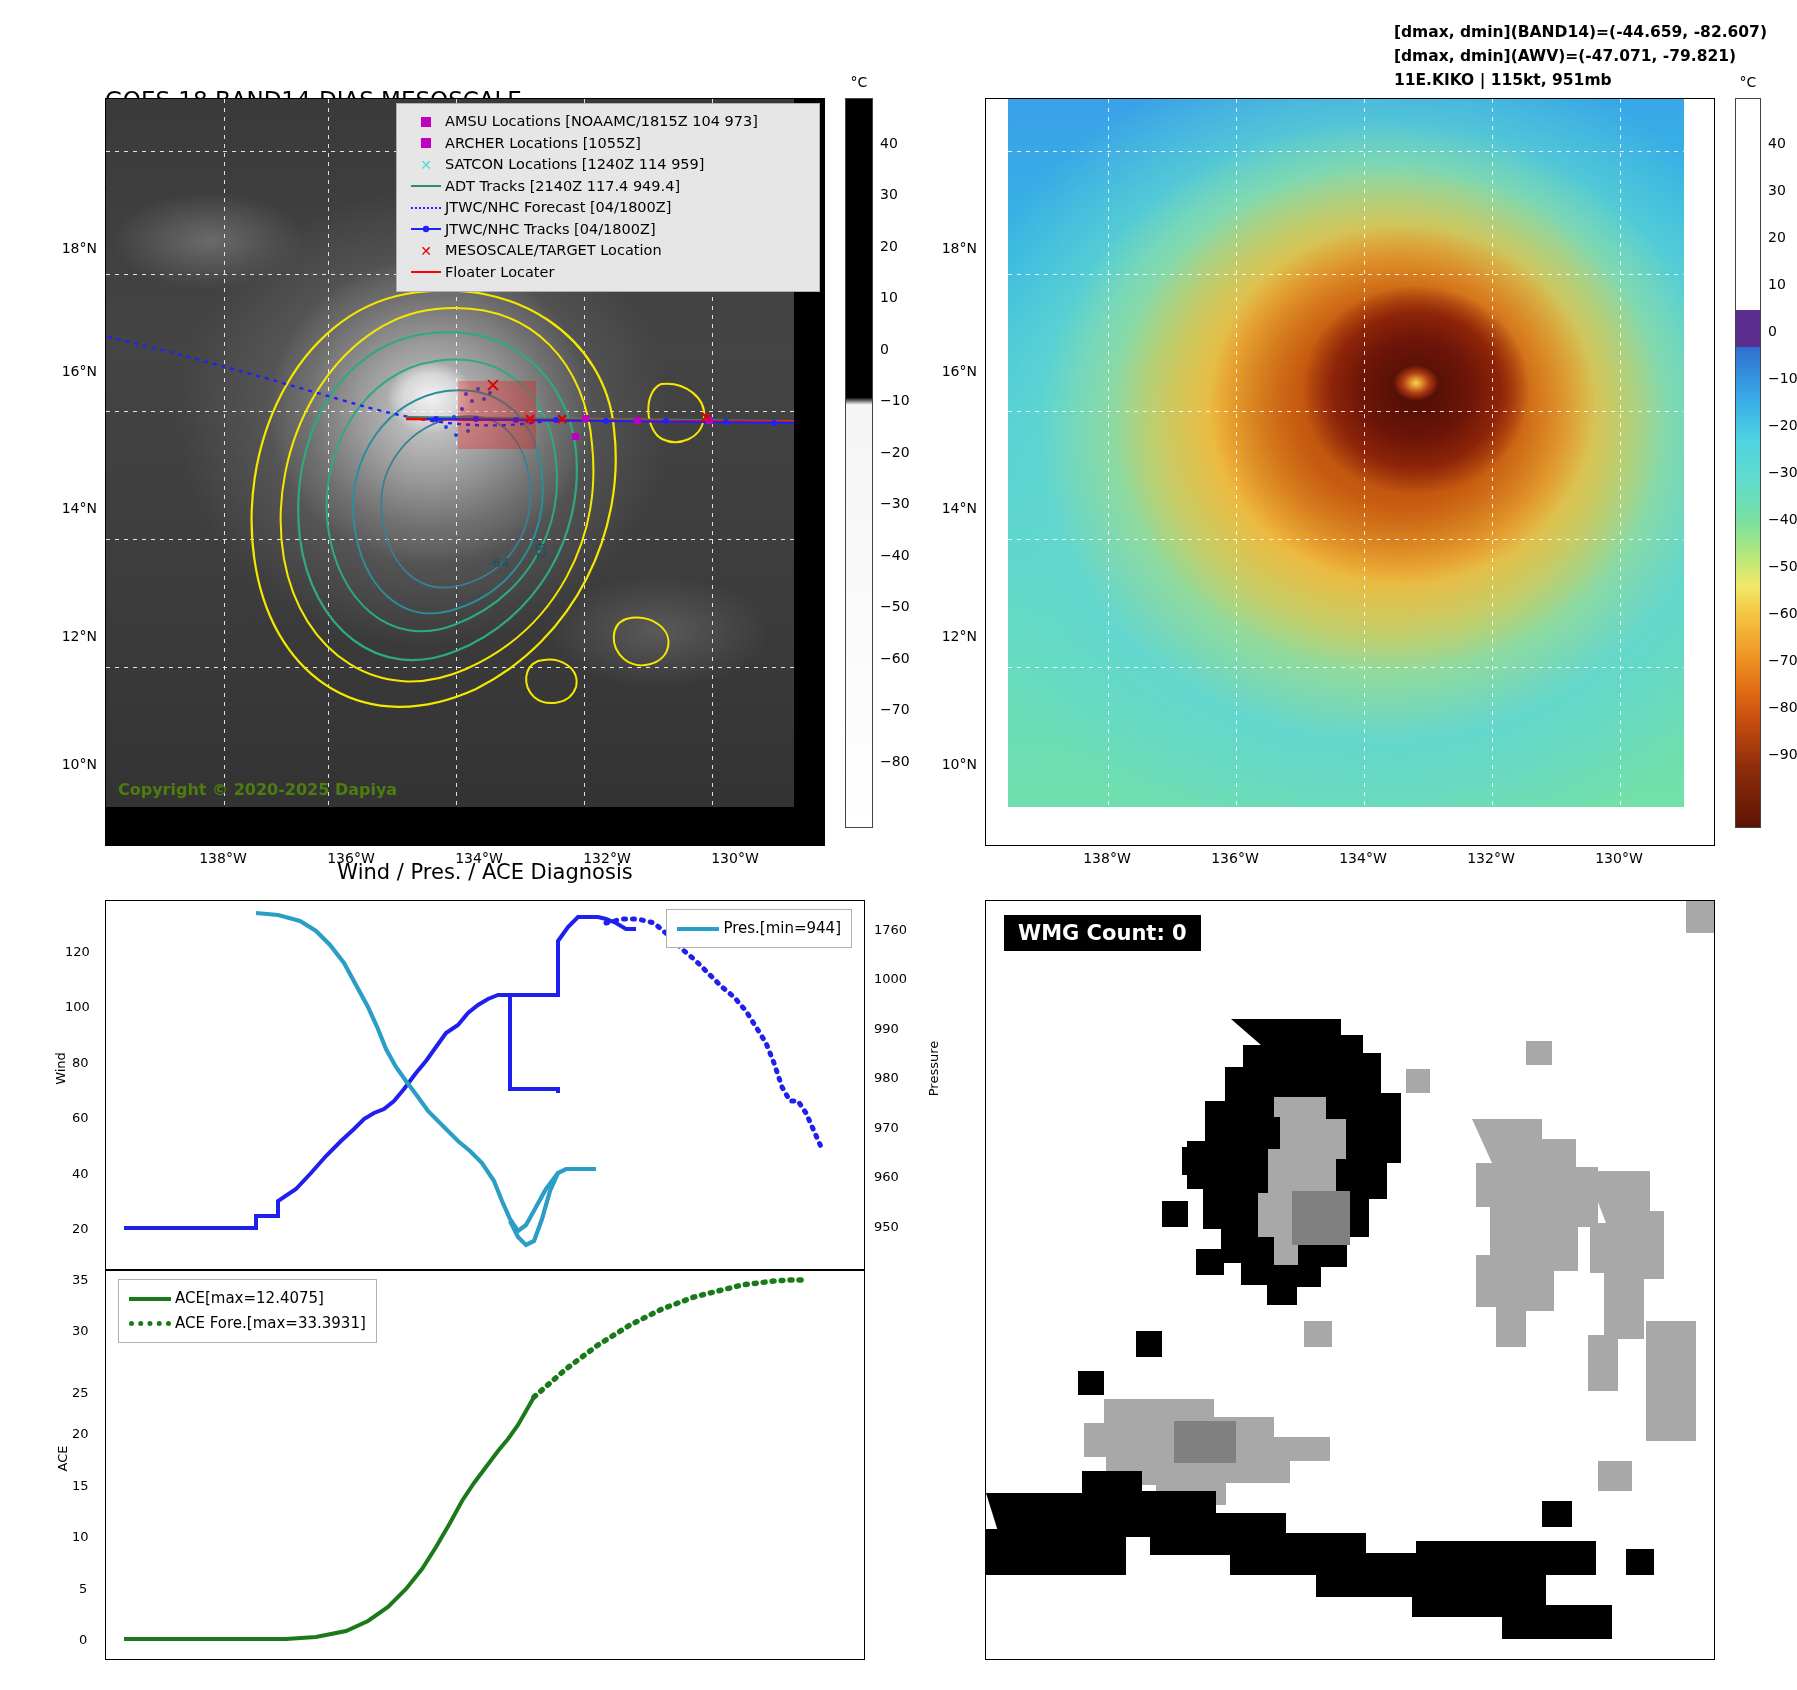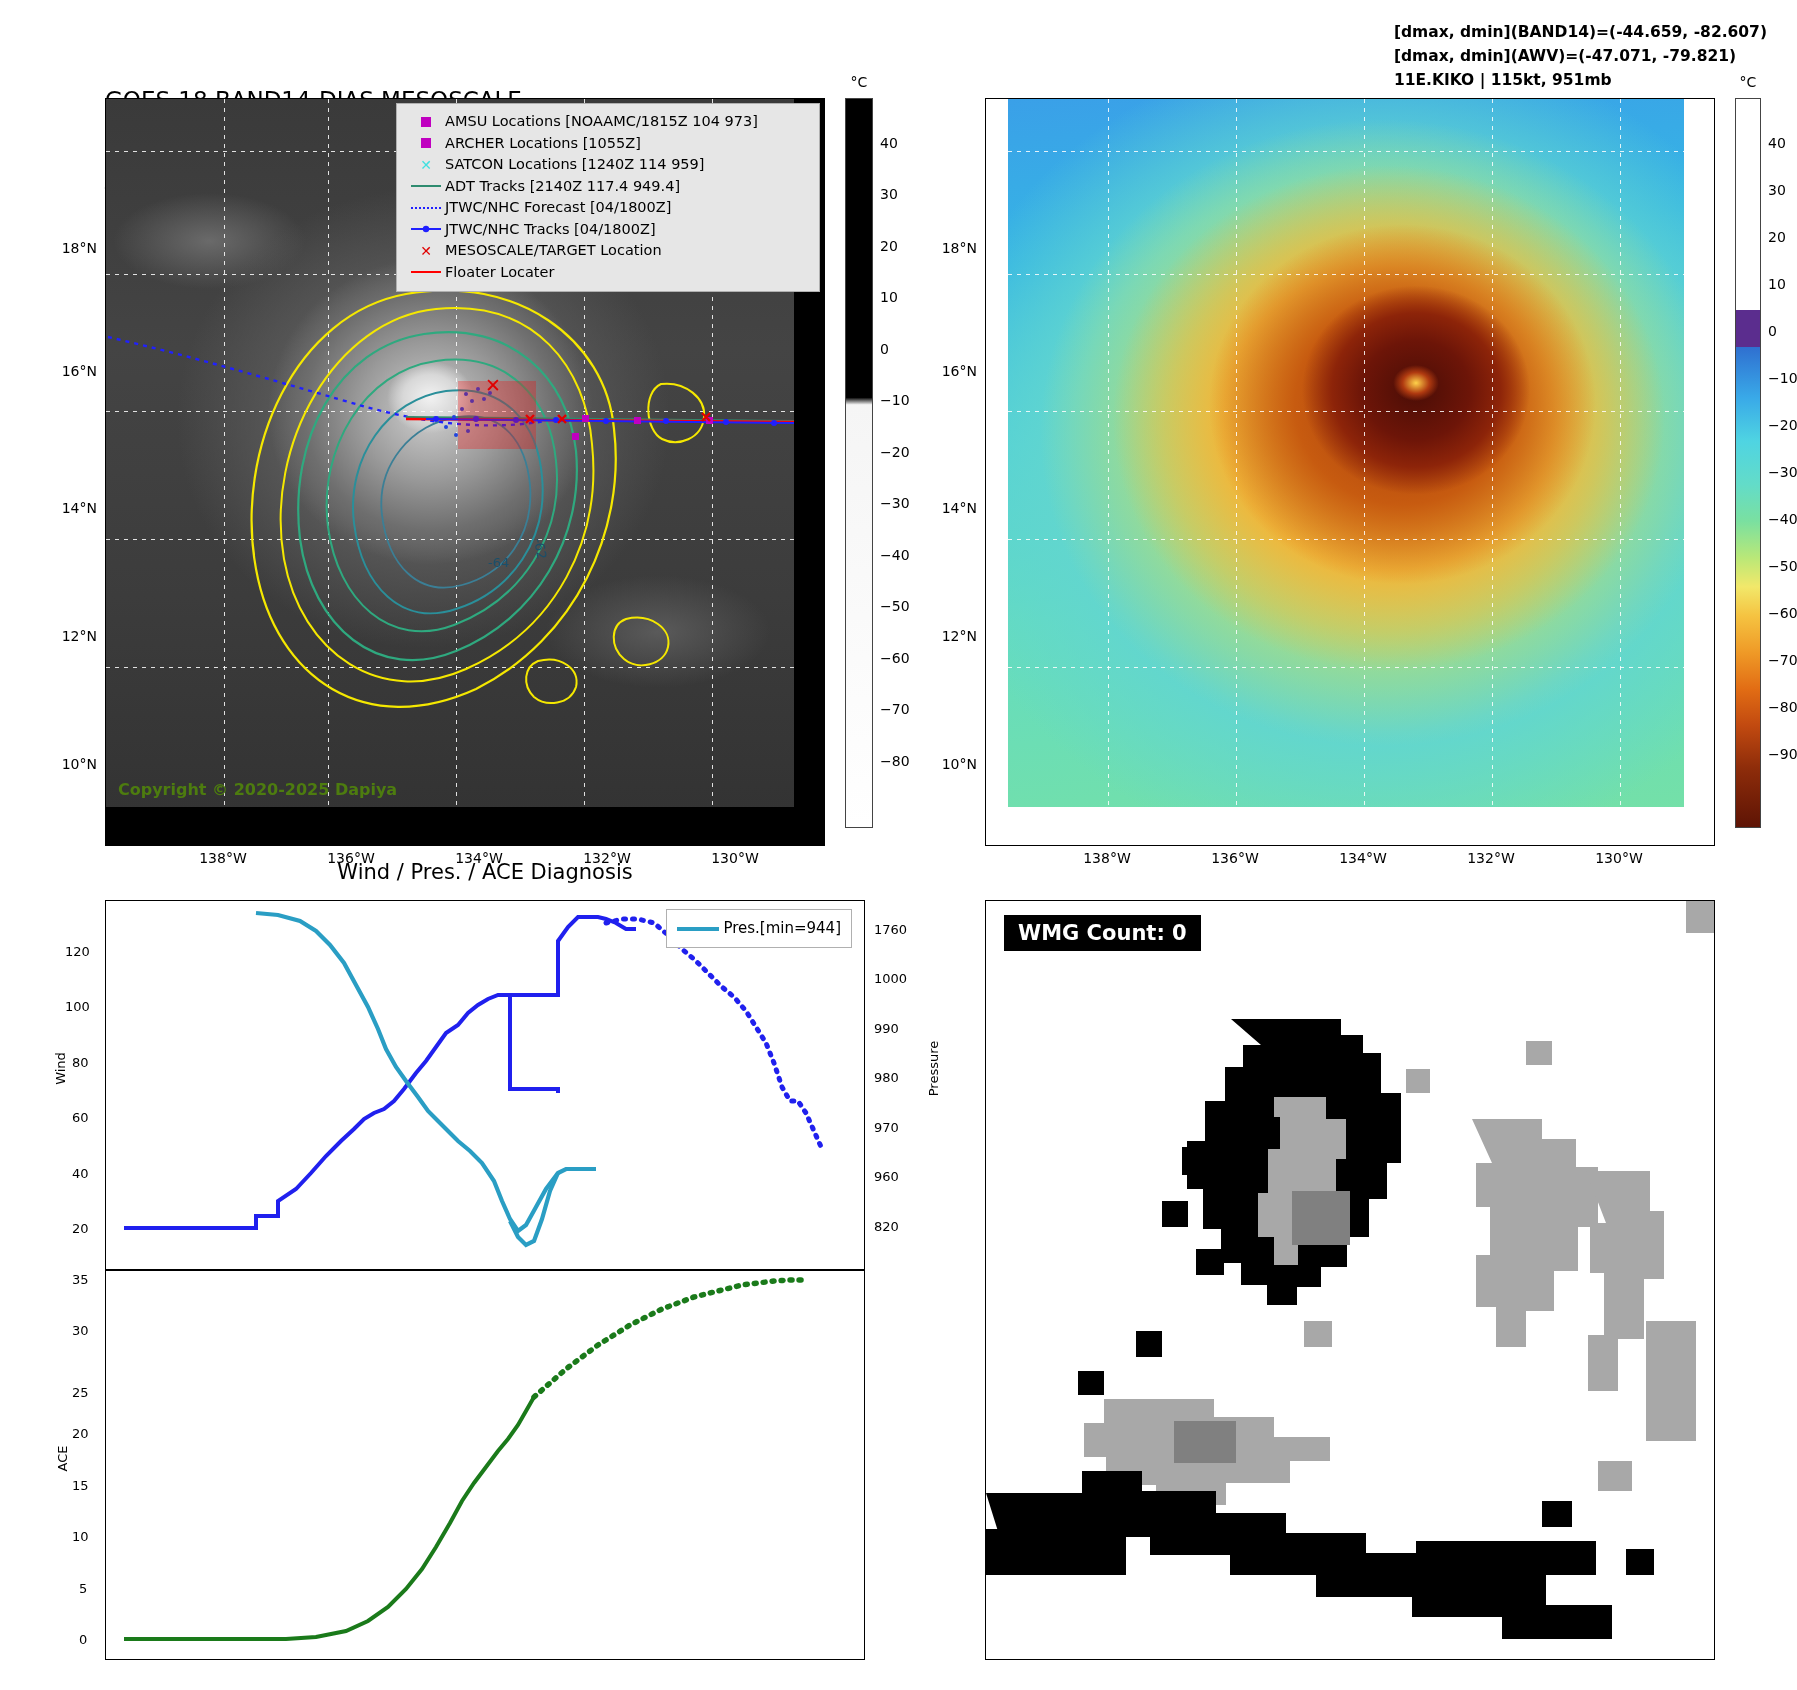--- a/index.html
+++ b/index.html
@@ -413,7 +413,7 @@
       <div class="tick" style="left:-41px; top:105px">100</div>
       <div class="tick" style="left:-41px; top:50px">120</div>
 
-      <div class="tick" style="left:768px; top:325px">820</div>
+      <div class="tick" style="left:768px; top:325px">950</div>
       <div class="tick" style="left:768px; top:275px">960</div>
       <div class="tick" style="left:768px; top:226px">970</div>
       <div class="tick" style="left:768px; top:176px">980</div>

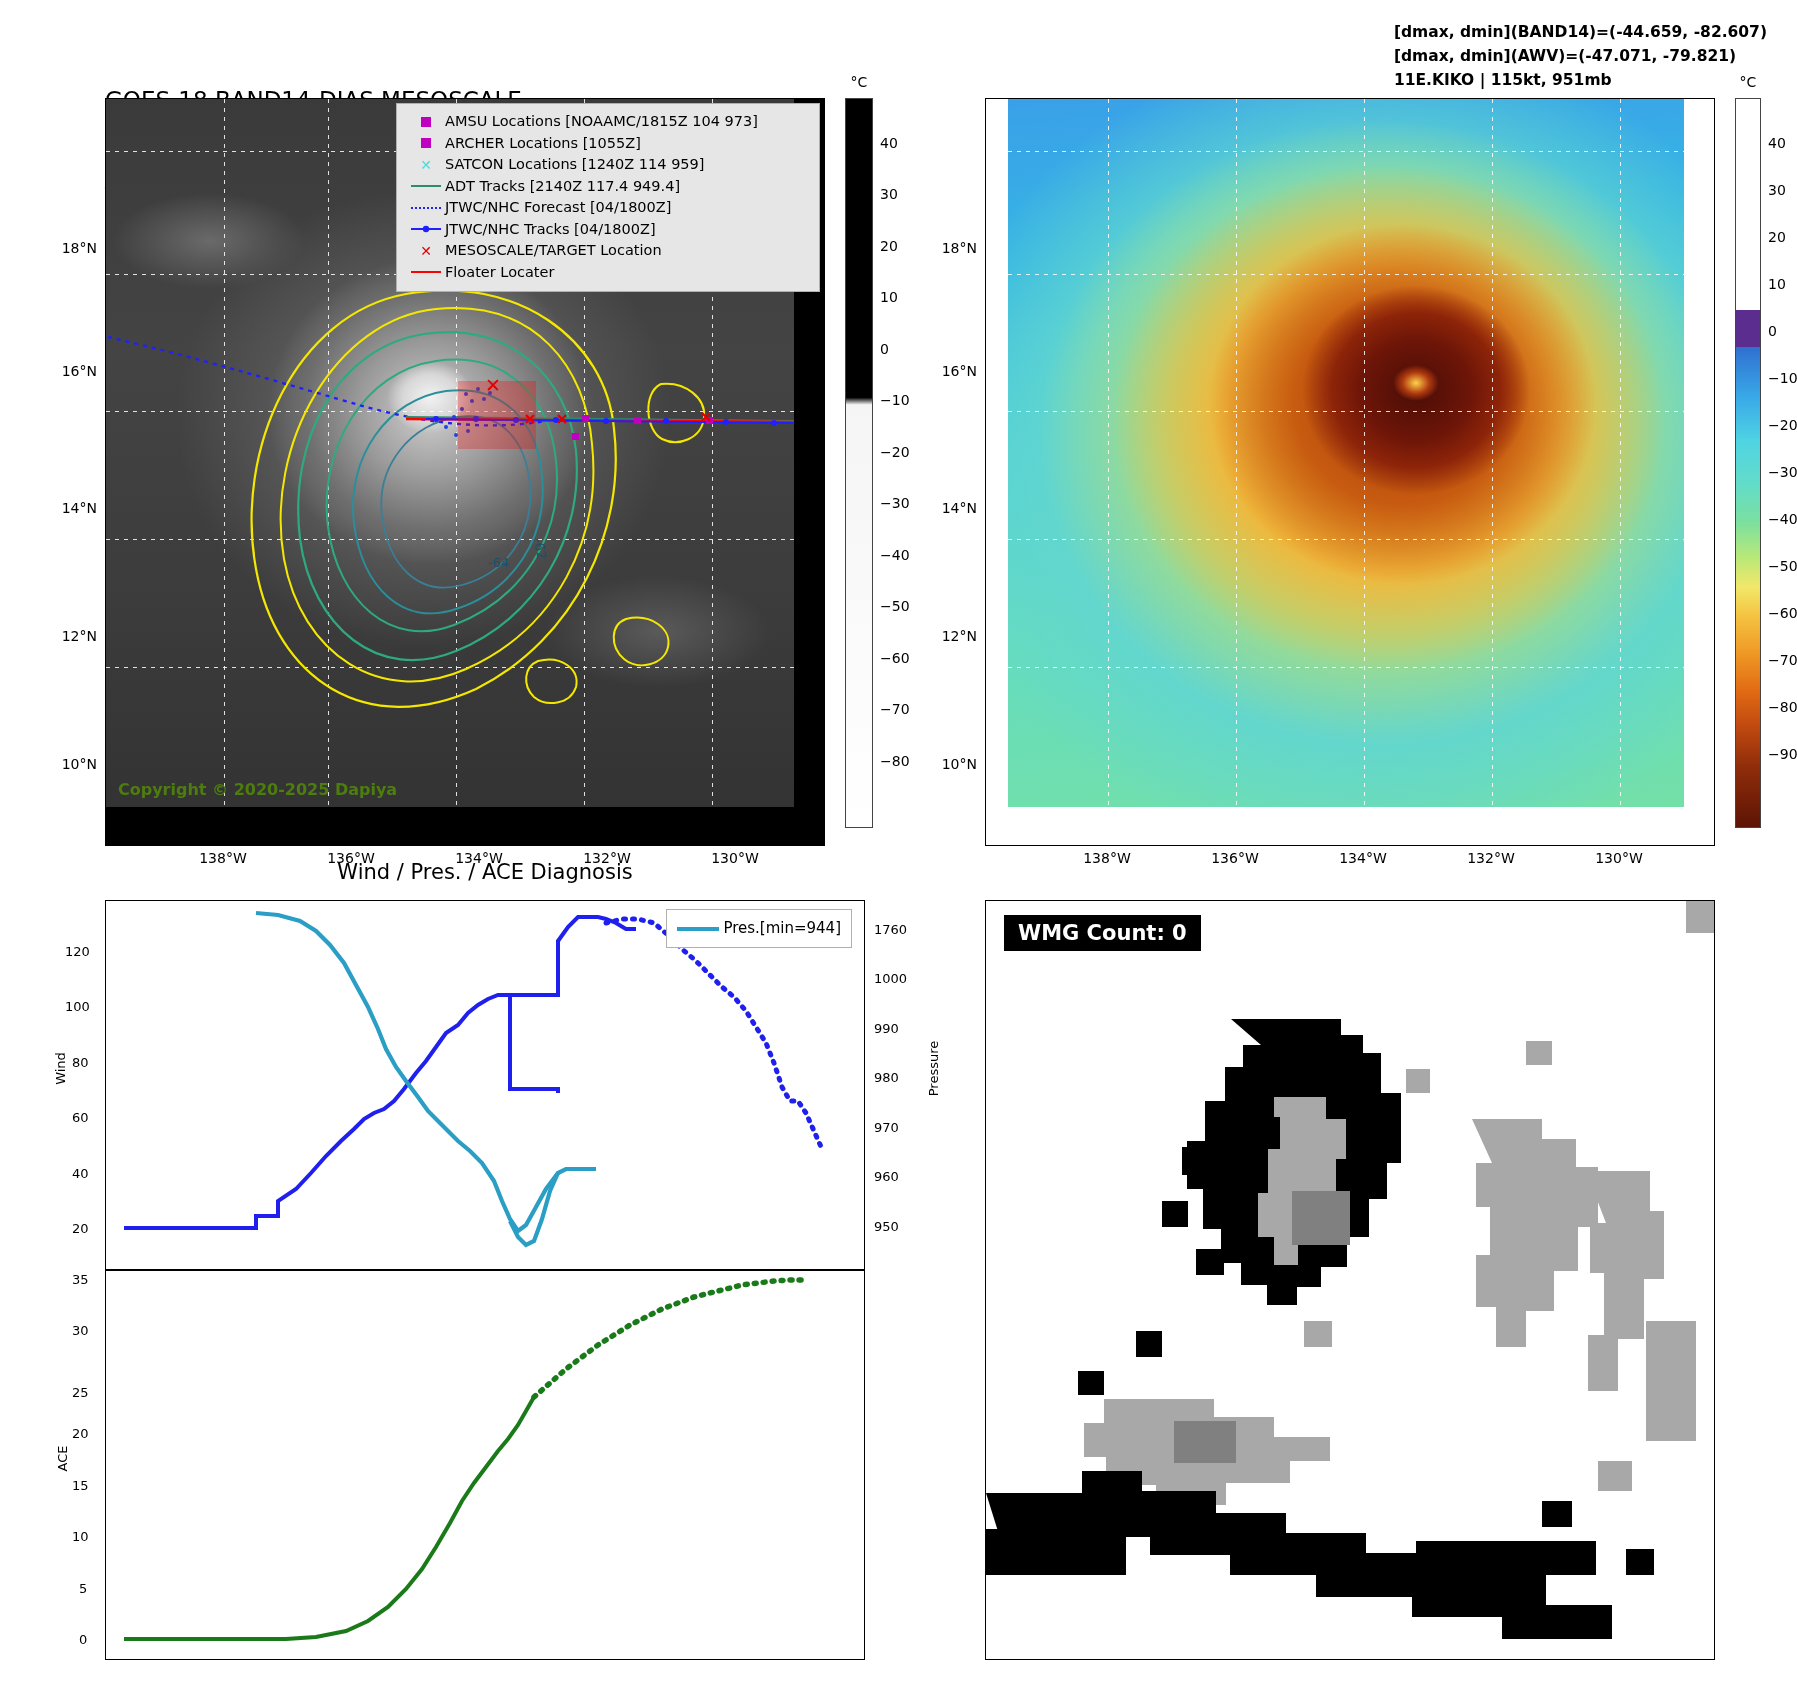--- a/index.html
+++ b/index.html
@@ -431,6 +431,20 @@
         <polyline fill="none" stroke="#1a7a1a" stroke-width="5.5" stroke-dasharray="2 7" stroke-linecap="round" points="428,126 444,112 460,98 476,86 492,74 508,64 524,54 540,46 556,38 572,32 588,26 604,22 620,18 636,14 652,12 668,10 684,9 700,9"></polyline>
       </svg>
 
+      <div class="legend-sm" style="left:12px; top:8px;">
+        <div class="lrow">
+          <span class="lk">
+              <i style="border-color:#1a7a1a"></i>
+            </span>
+          <span>ACE[max=12.4075]</span>
+        </div>
+        <div class="lrow">
+          <span class="lk">
+              <i class="d" style="border-color:#1a7a1a"></i>
+            </span>
+          <span>ACE Fore.[max=33.3931]</span>
+        </div>
+      </div>
 
       <div class="tick" style="left:-27px; top:368px">0</div>
       <div class="tick" style="left:-27px; top:317px">5</div>

